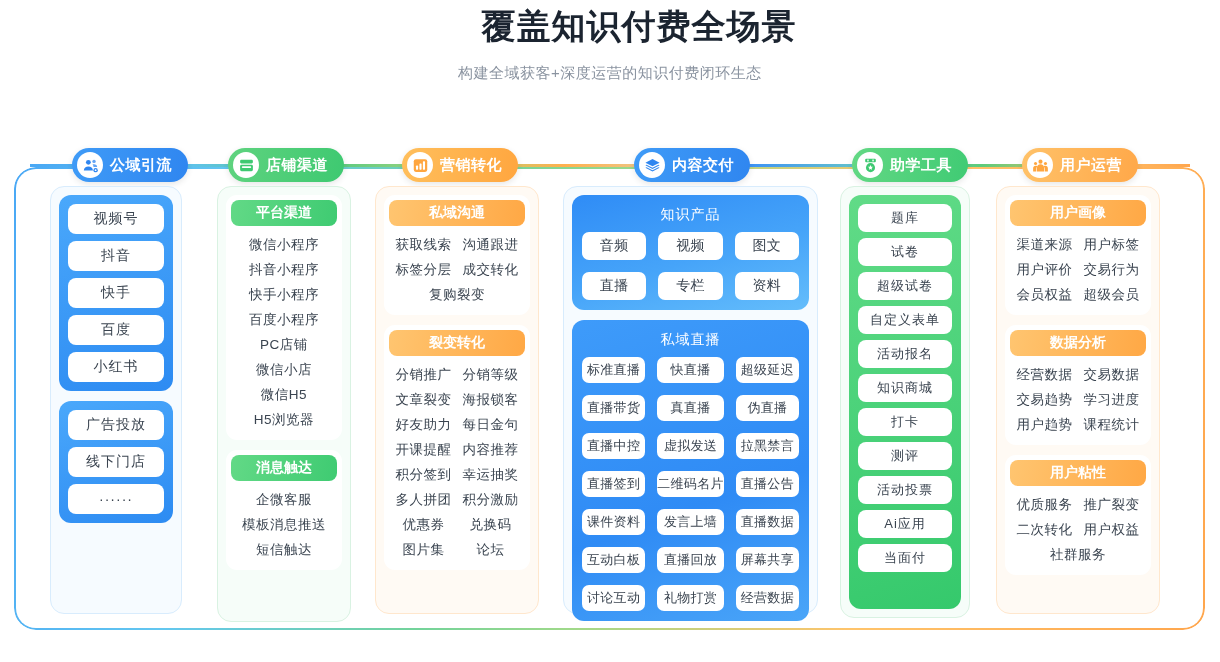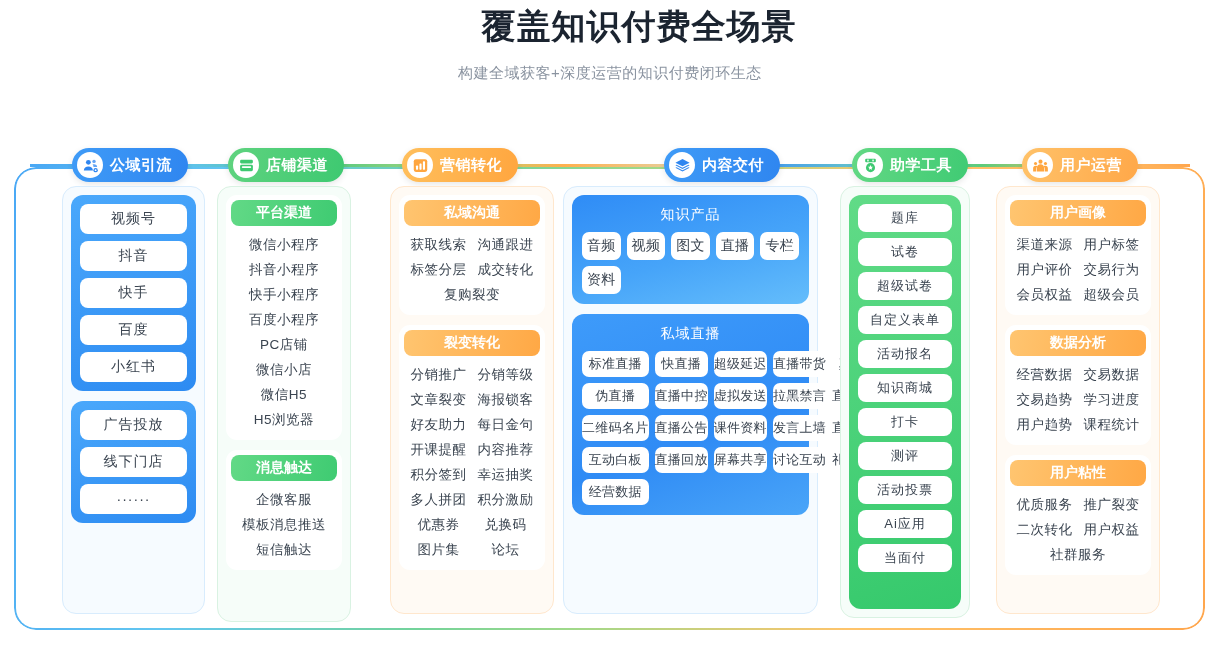--- a/index.html
+++ b/index.html
@@ -156,7 +156,7 @@
     <span class="plabel">营销转化</span>
   </div>
 
-  <div class="pill blue2" style="left:664px;">
+  <div class="pill blue2" style="left:634px;">
     <span class="picon">
       <svg width="17" height="17" viewBox="0 0 24 24" fill="#2f86f0">
         <path d="M12 2.8 22 8l-10 5.2L2 8z"></path>

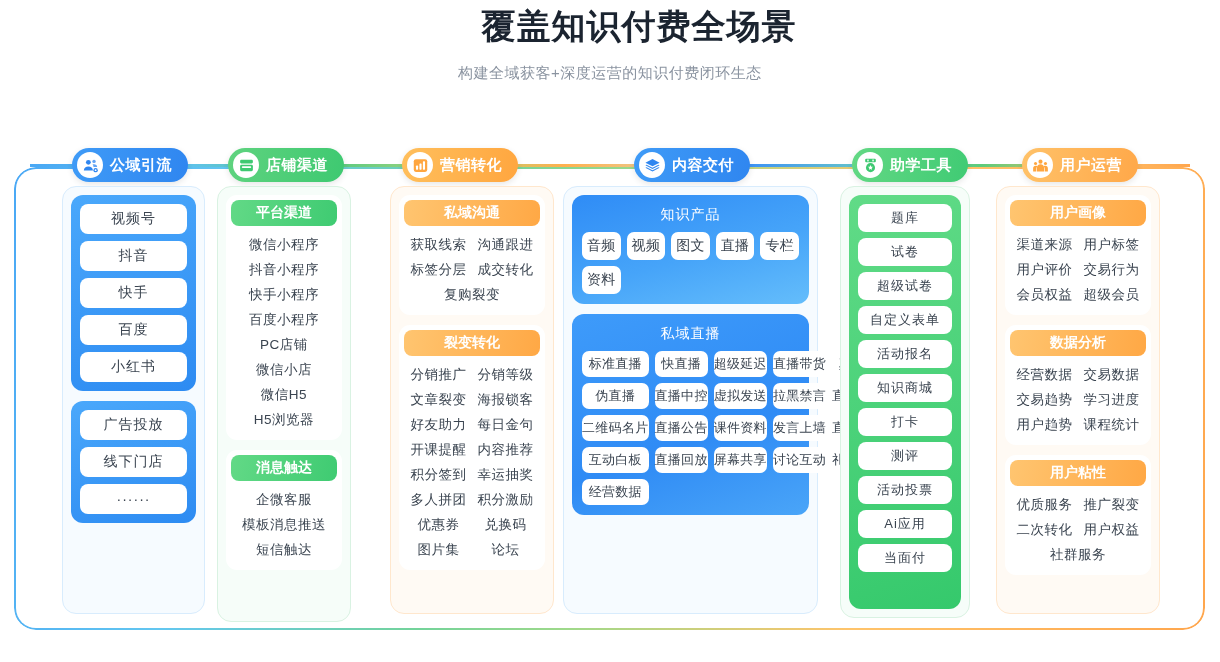--- a/index.html
+++ b/index.html
@@ -194,7 +194,7 @@
     <span class="plabel">用户运营</span>
   </div>
 
-  <div class="col tint-blue" style="left:62px;width:143px;height:428px;">
+  <div class="col tint-blue" style="left:50px;width:132px;height:428px;">
     <div class="solid-box blue">
       <div class="chip">视频号</div>
       <div class="chip">抖音</div>

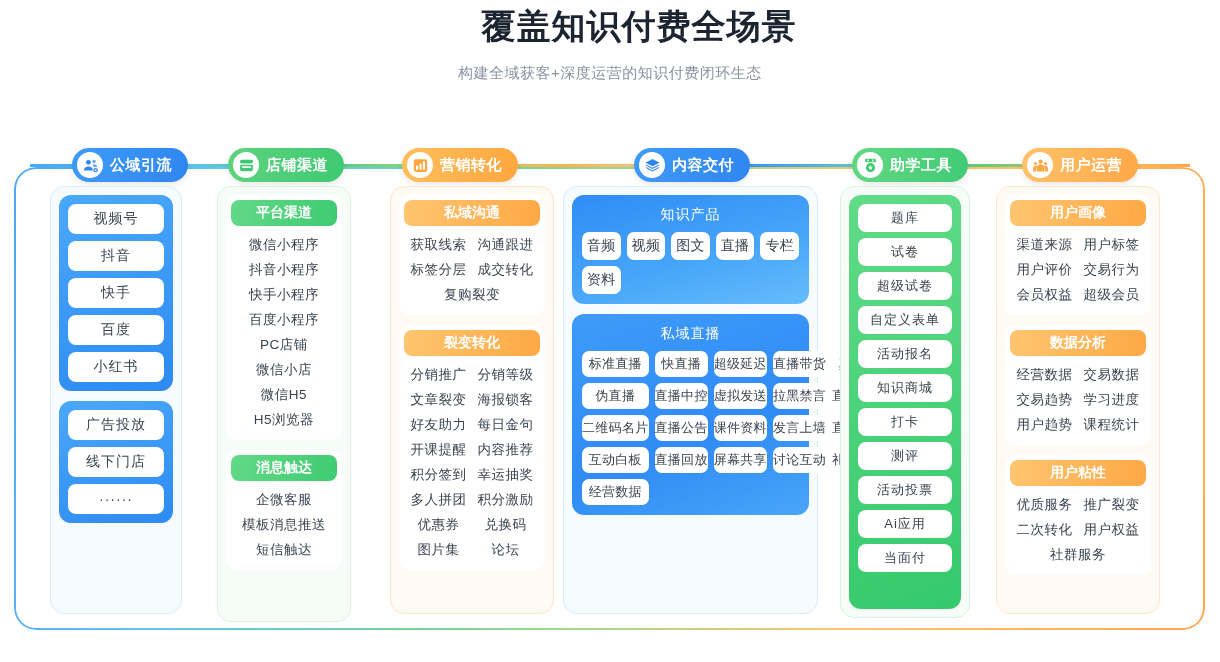--- a/index.html
+++ b/index.html
@@ -233,7 +233,7 @@
     </div>
   </div>
 
-  <div class="col tint-orange" style="left:390px;width:164px;height:428px;">
+  <div class="col tint-orange" style="left:375px;width:164px;height:428px;">
     <div class="card">
       <div class="card-head orange">私域沟通</div>
       <div class="card-body">

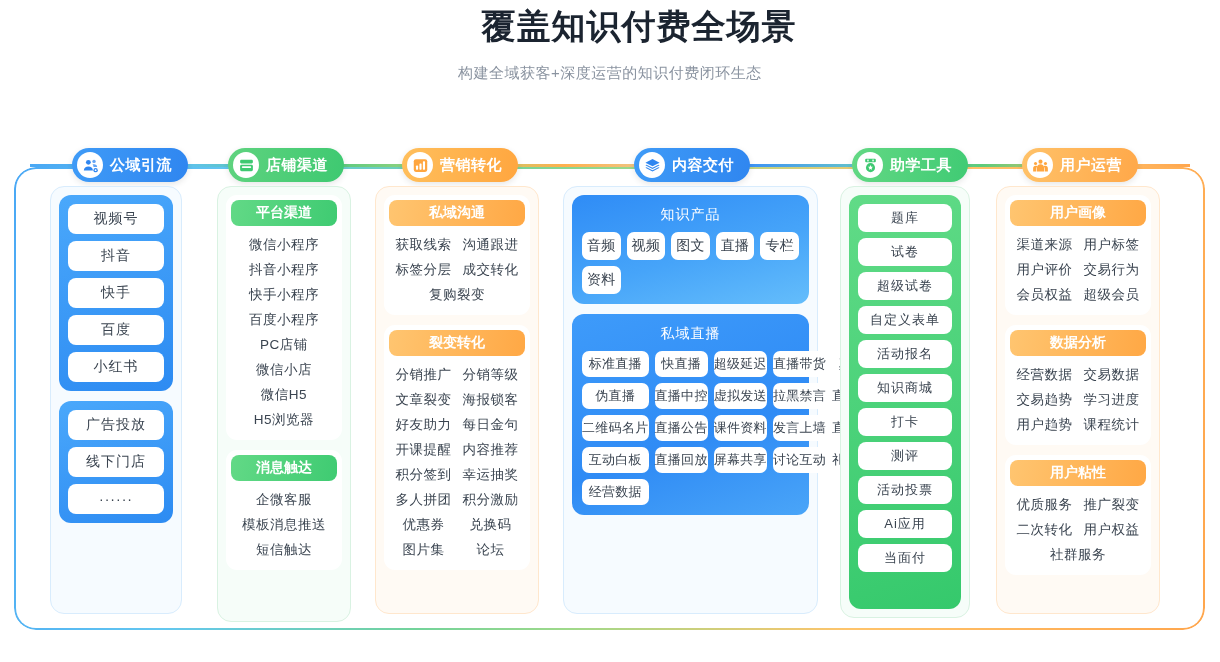--- a/index.html
+++ b/index.html
@@ -100,7 +100,7 @@
   .gbox.bright{background:linear-gradient(165deg,#2f8cf6,#46a4f9 55%,#64bdfb);}
   .gbox-title{text-align:center;font-size:14px;color:#fff;font-weight:normal;
               margin:3px 0 8px 0;letter-spacing:1px;}
-  .grid3{display:grid;grid-template-columns:repeat(5,1fr);gap:6px;}
+  .grid3{display:grid;grid-template-columns:repeat(3,1fr);gap:12px;}
   .gpill{
     background:#fff;border-radius:7px;height:26px;display:flex;
     align-items:center;justify-content:center;font-size:13px;color:#3a4450;

